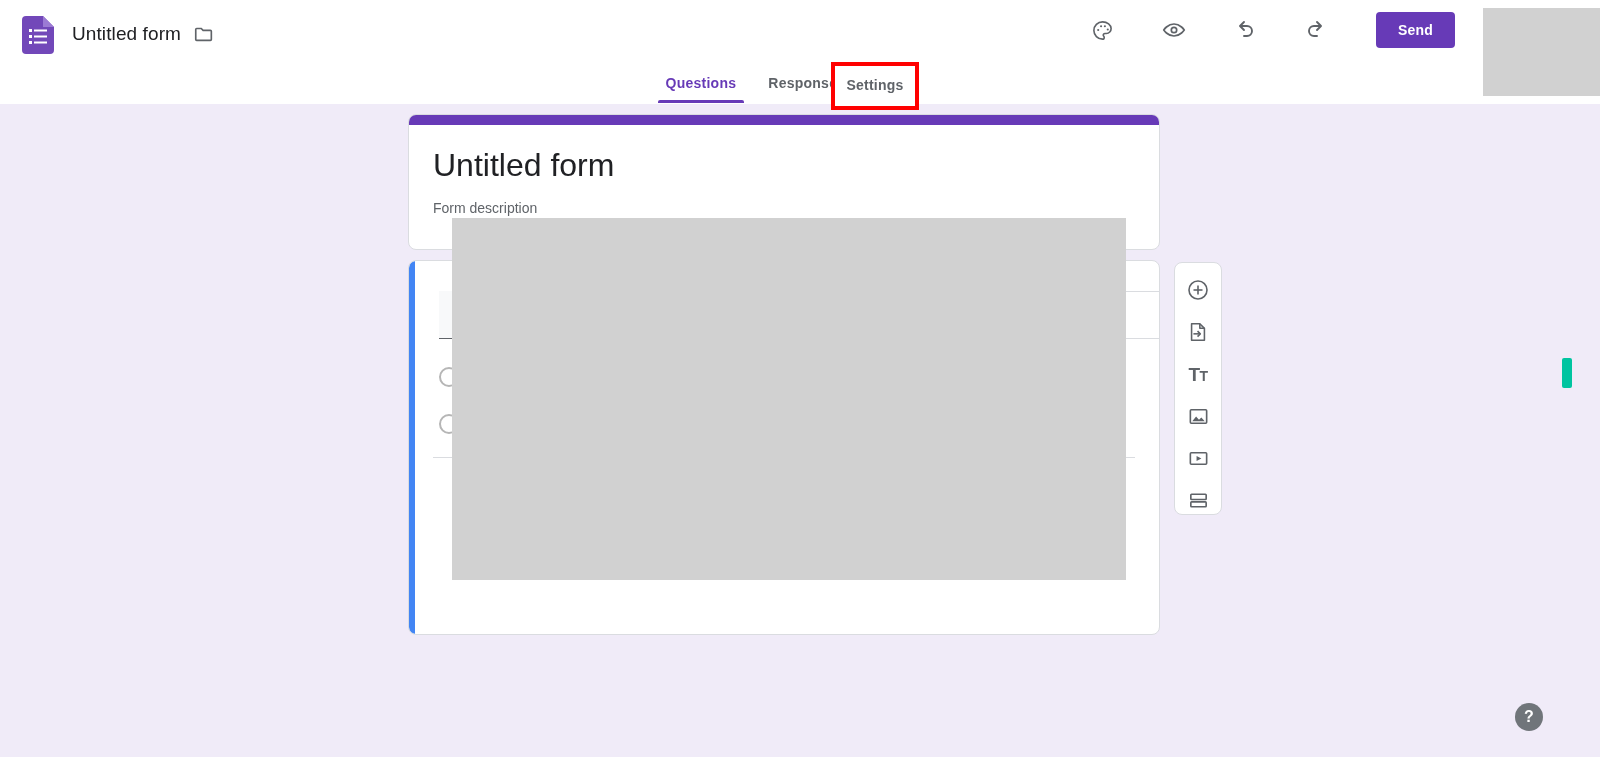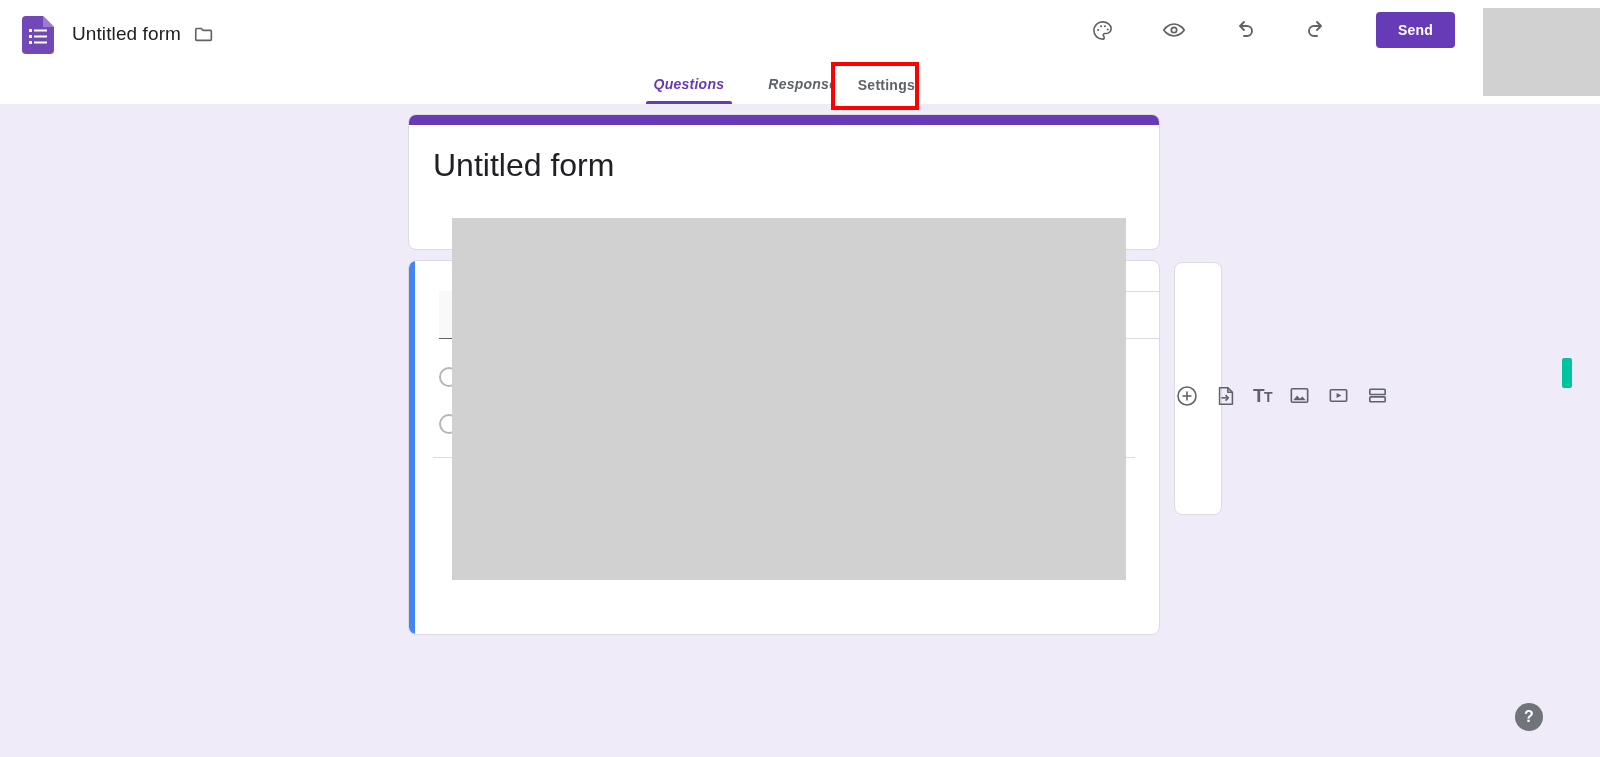--- a/index.html
+++ b/index.html
@@ -60,7 +60,7 @@
   .tabs {
     position: absolute; left: 0; top: 68px;
     width: 1600px; height: 36px;
-    display: flex; justify-content: center; align-items: flex-end; gap: 12px; font-style: italic;
+    display: flex; justify-content: center; align-items: center; gap: 0;
   }
   .tab {
     position: relative;

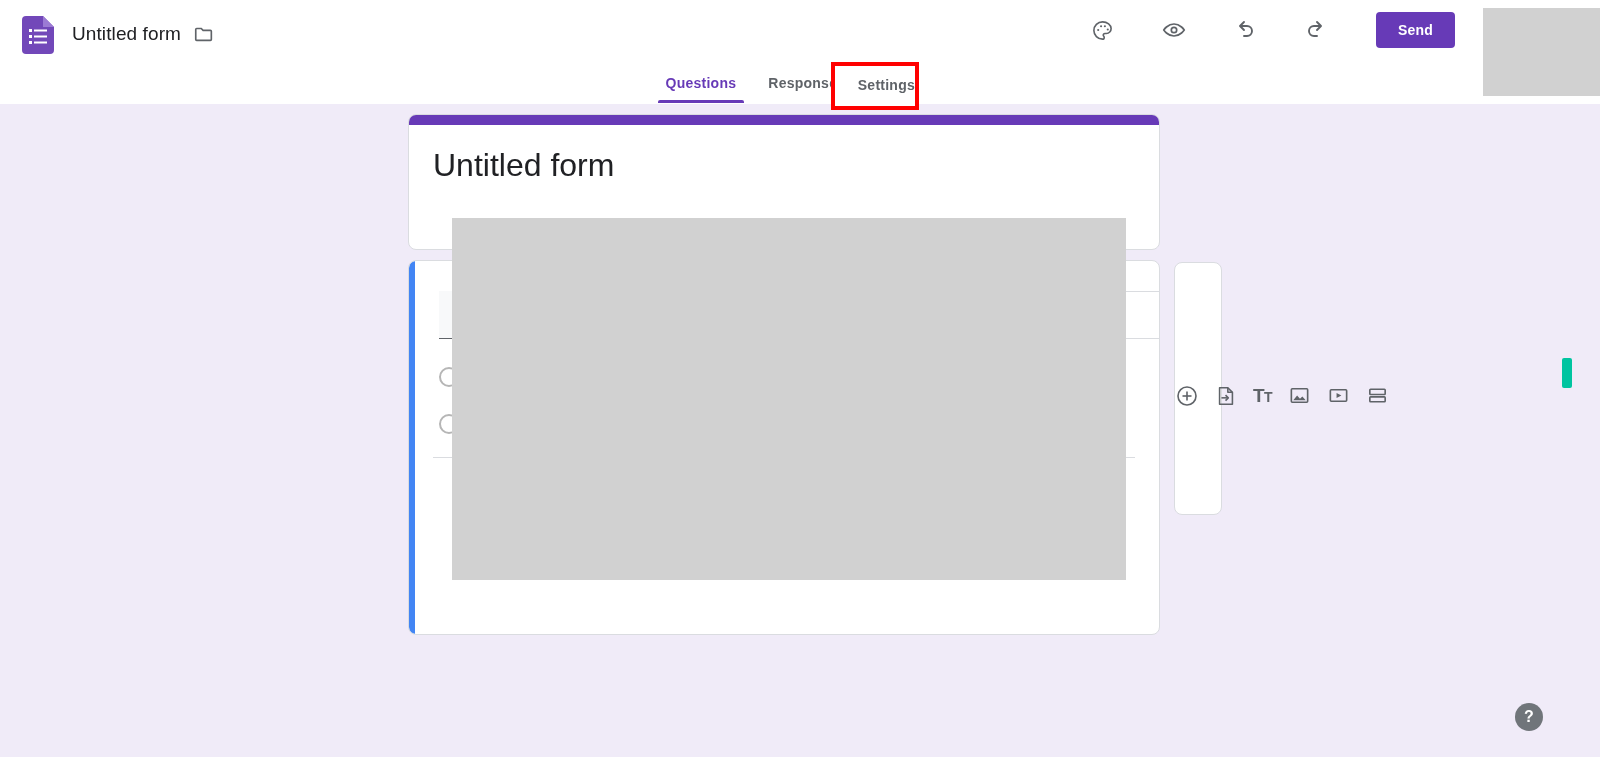--- a/index.html
+++ b/index.html
@@ -82,7 +82,7 @@
   }
   .tab-highlight span {
     position: absolute; left: 0; right: 0; top: 11px;
-    text-align: right; font-size: 14px; font-weight: bold;
+    text-align: center; font-size: 14px; font-weight: bold;
     color: #5f6368; letter-spacing: .25px;
   }
 

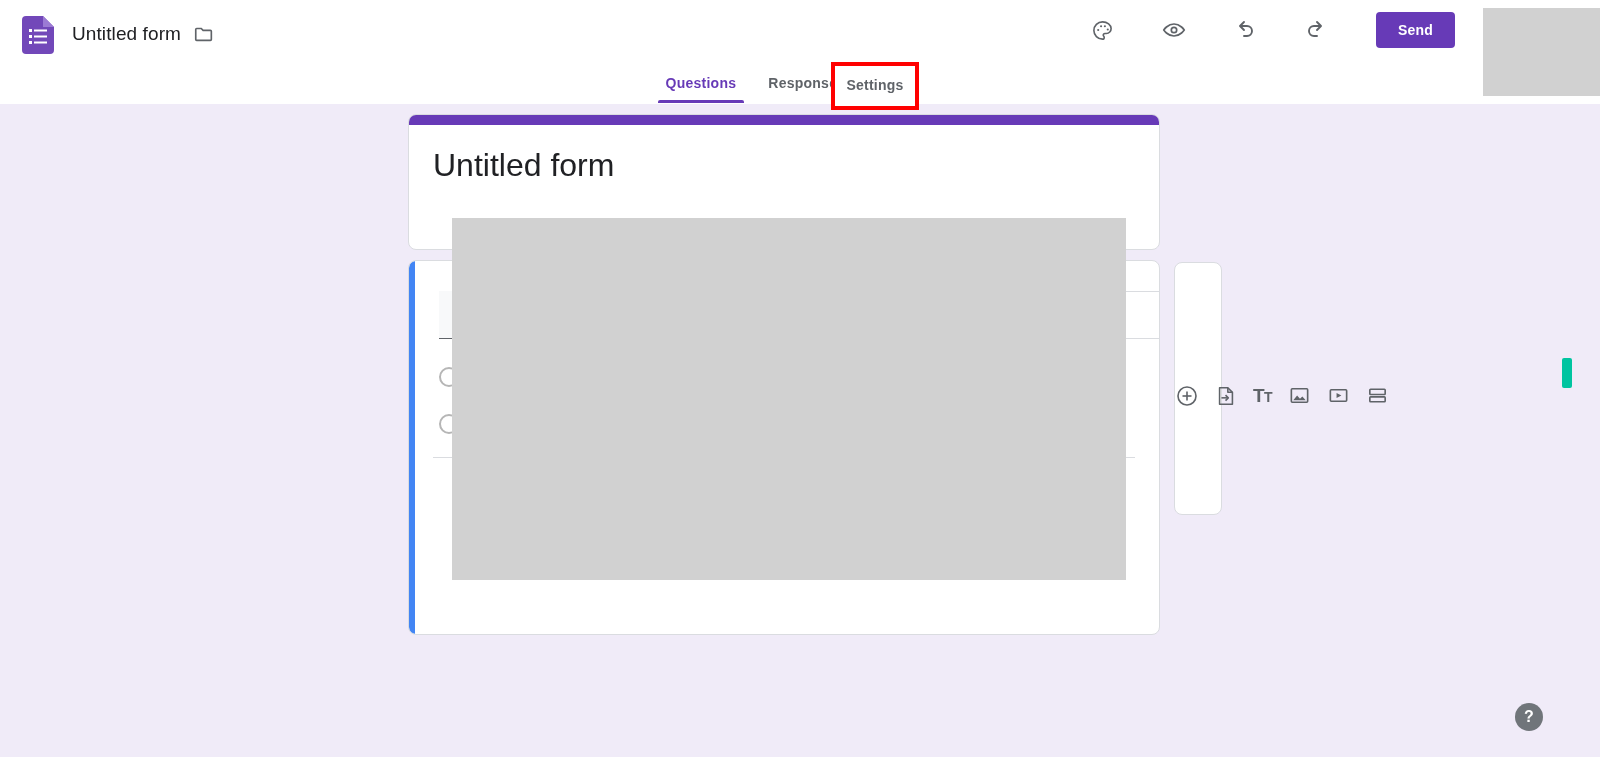--- a/index.html
+++ b/index.html
@@ -273,6 +273,7 @@
     <div class="form-card">
       <div class="form-card-bar"></div>
       <div class="form-title">Untitled form</div>
+      <div class="form-desc">Form description</div>
     </div>
 
     <div class="question-card">

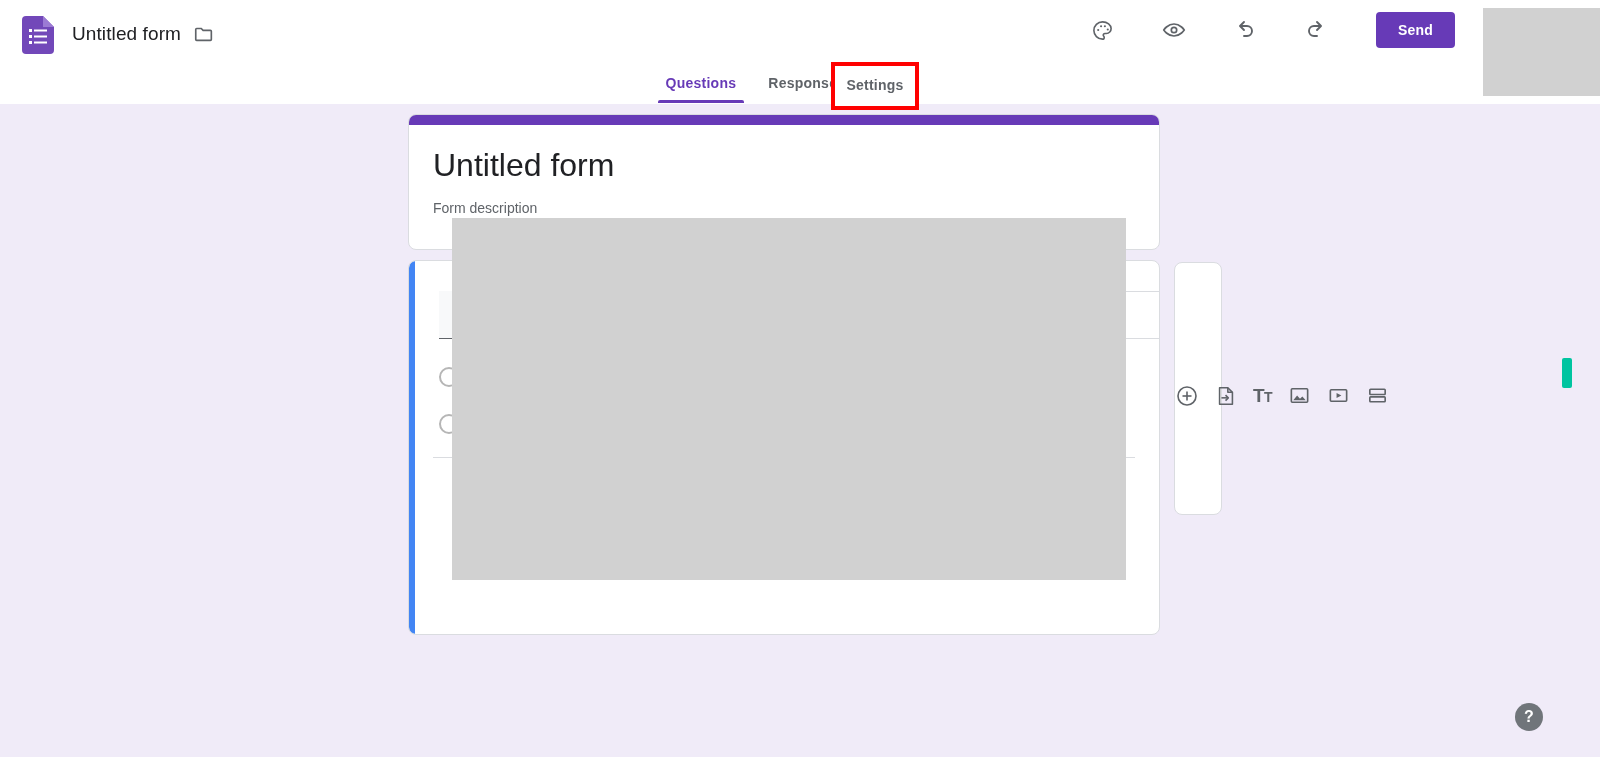--- a/index.html
+++ b/index.html
@@ -158,7 +158,7 @@
     width: 48px; height: 253px;
     background: #fff; border-radius: 8px;
     border: 1px solid #dadce0;
-    display: flex; 
+    display: flex; flex-direction: column;
     align-items: center; padding-top: 14px; gap: 16px;
   }
   .side-toolbar .sicon {

